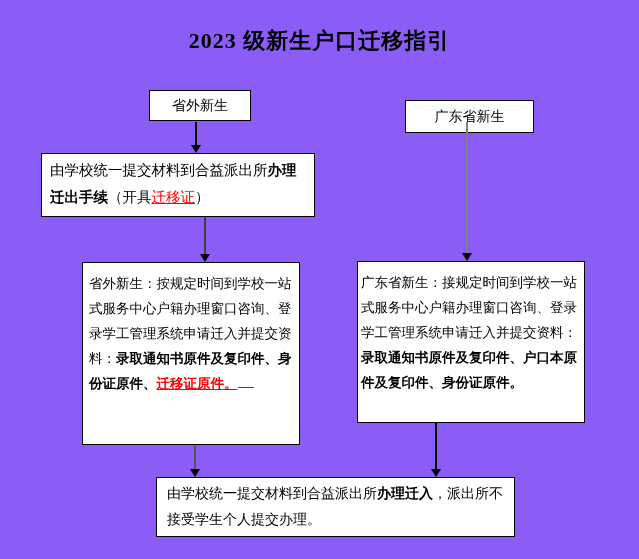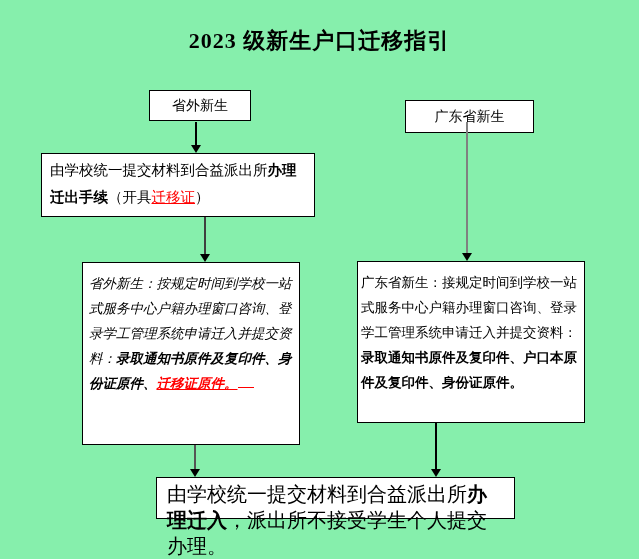--- a/index.html
+++ b/index.html
@@ -7,7 +7,7 @@
     position: relative;
     width: 639px;
     height: 559px;
-    background: #86efac;
+    background: #8b5cf6;
     font-family: "Liberation Serif", "DejaVu Serif", serif;
     color: #000000;
     overflow: hidden;

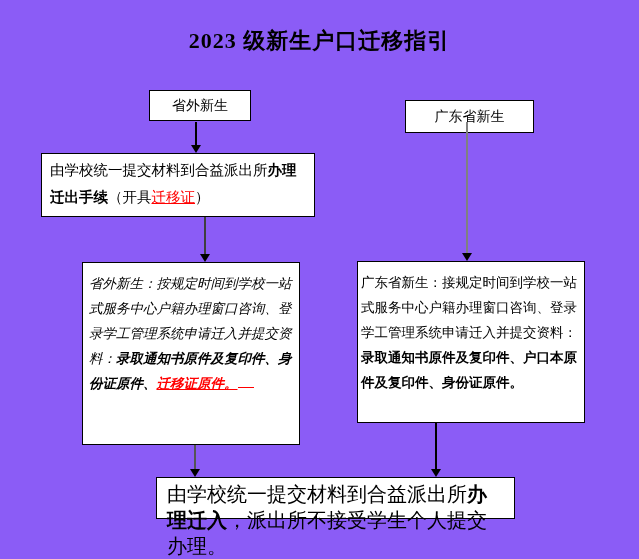--- a/index.html
+++ b/index.html
@@ -39,7 +39,7 @@
   #box-notice     { left: 41px;  top: 153px; width: 274px; height: 64px;
                     padding: 3px 8px; font-size: 14.5px; line-height: 27px; }
   #box-left-main  { left: 82px;  top: 262px; width: 218px; height: 183px;
-                    padding: 8px 6px; font-size: 13.5px; line-height: 25px; font-style: italic; }
+                    padding: 8px 6px; font-size: 13.5px; line-height: 25px; }
   #box-right-main { left: 357px; top: 261px; width: 228px; height: 162px;
                     padding: 8px 3px; font-size: 13.5px; line-height: 25px; }
   #box-bottom     { left: 156px; top: 477px; width: 359px; height: 42px;

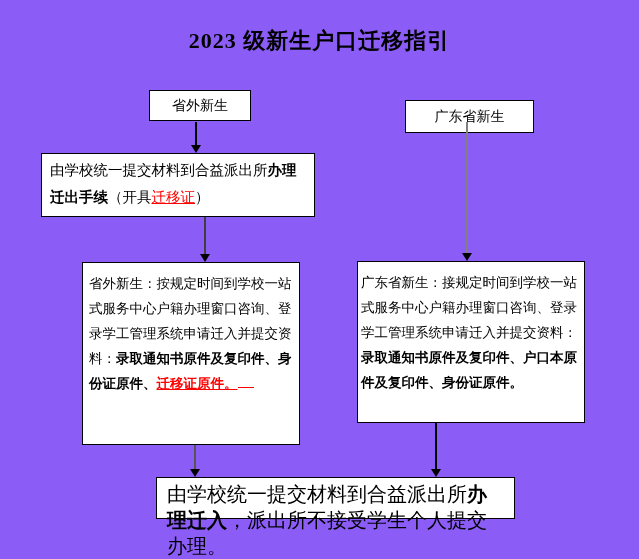--- a/index.html
+++ b/index.html
@@ -42,8 +42,8 @@
                     padding: 8px 6px; font-size: 13.5px; line-height: 25px; }
   #box-right-main { left: 357px; top: 261px; width: 228px; height: 162px;
                     padding: 8px 3px; font-size: 13.5px; line-height: 25px; }
-  #box-bottom     { left: 156px; top: 477px; width: 359px; height: 42px;
-                    padding: 3px 10px; font-size: 20px; line-height: 26px; }
+  #box-bottom     { left: 156px; top: 477px; width: 359px; height: 60px;
+                    padding: 3px 10px; font-size: 14px; line-height: 26px; }
   .bold { font-weight: bold; }
   .red  { color: #ff0000; }
   .u-red { text-decoration: underline; text-decoration-color: #ff0000; }

